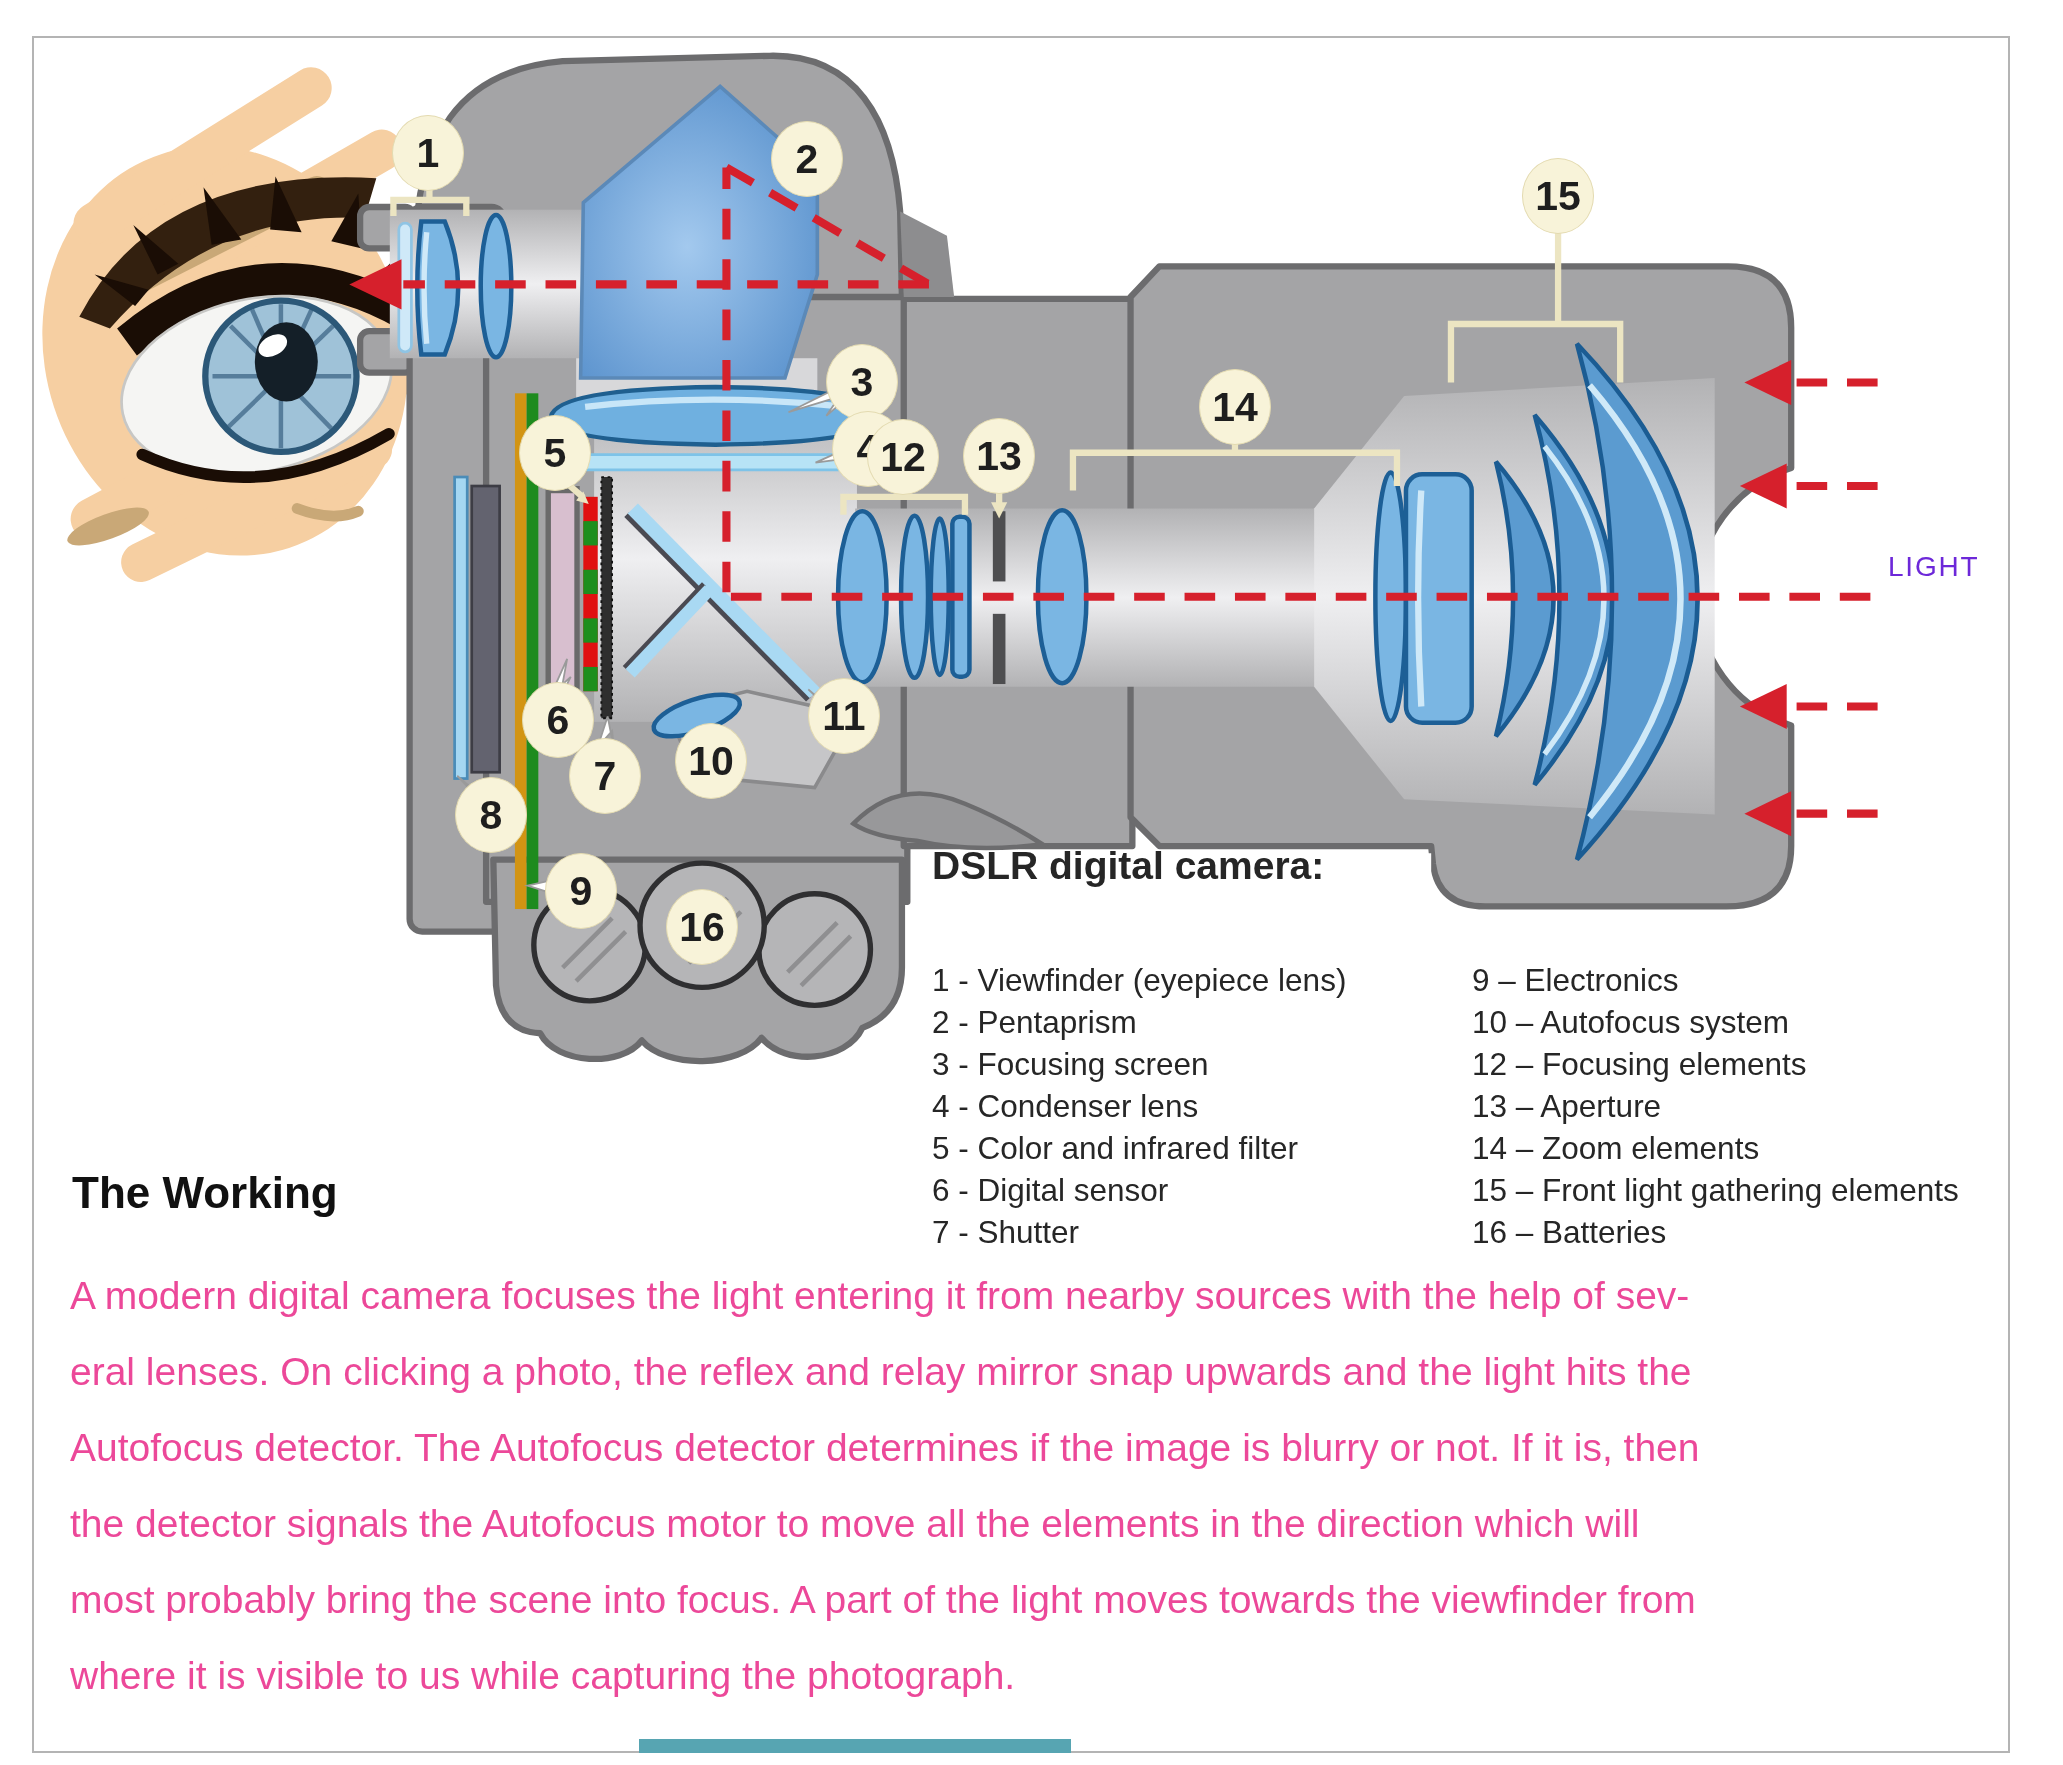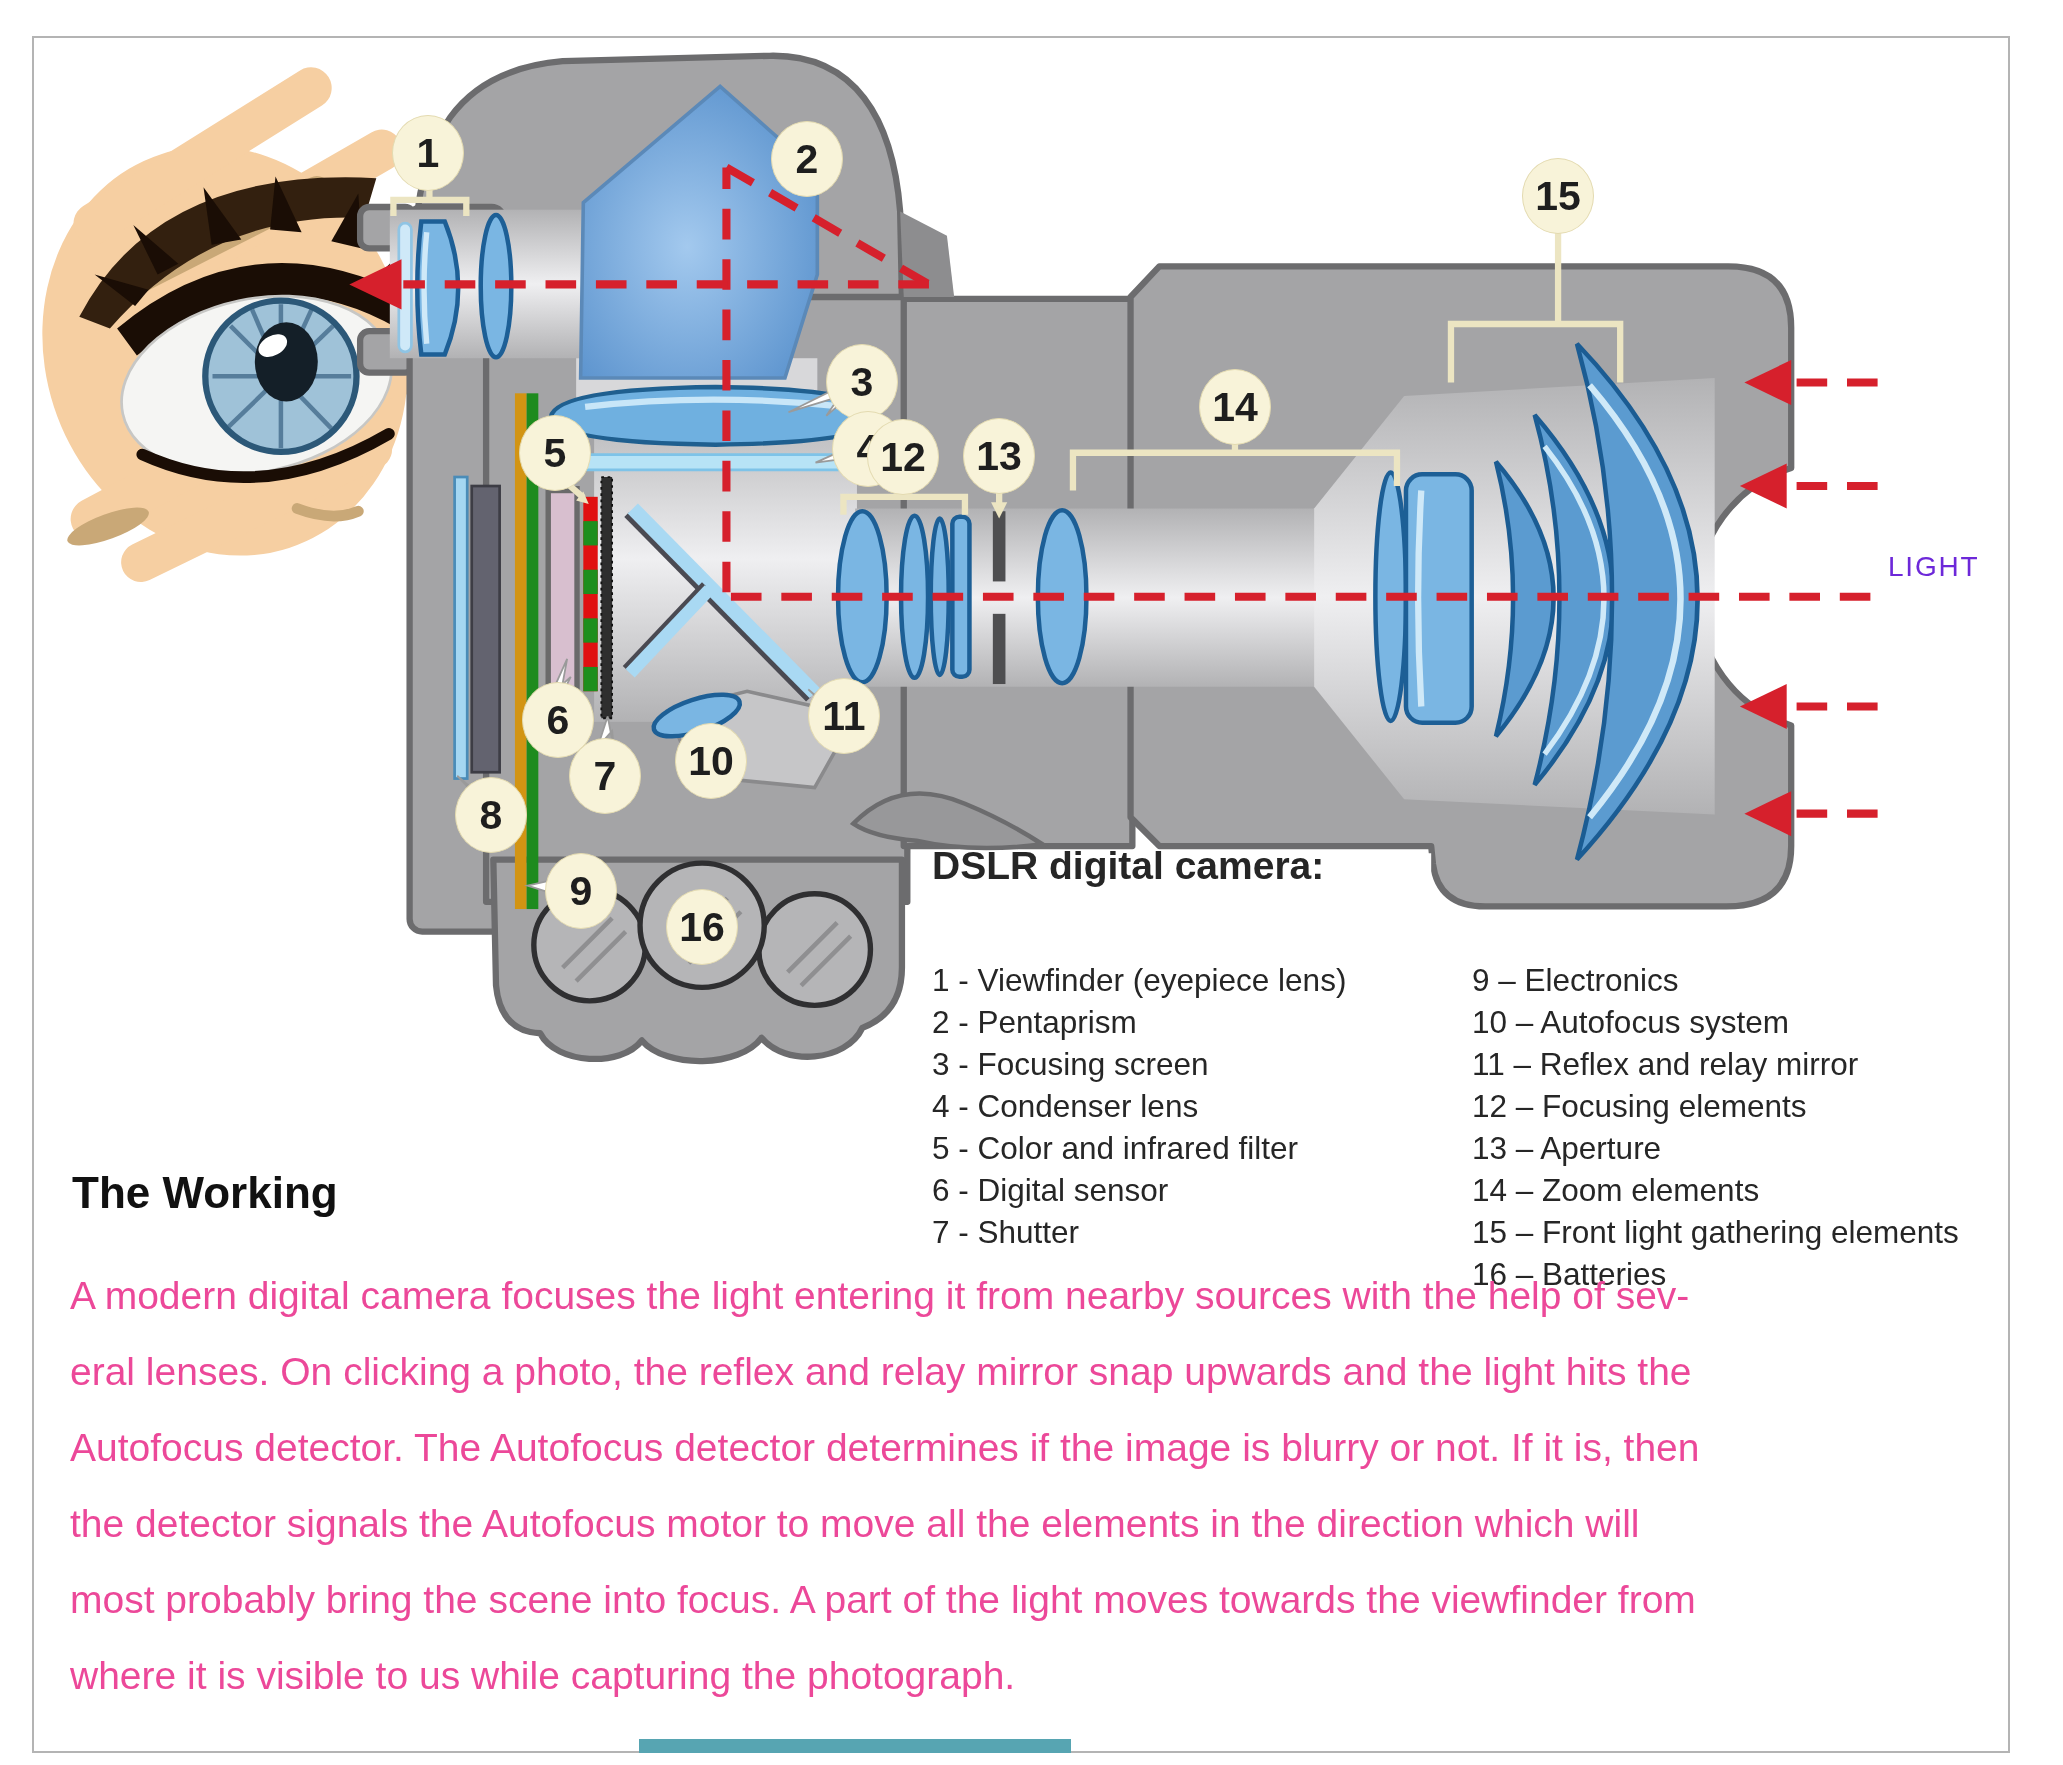--- a/index.html
+++ b/index.html
@@ -240,7 +240,6 @@
       <div class="legend-col right" id="legend-right">
           <div class="legend-item">9 – Electronics</div>
           <div class="legend-item">10 – Autofocus system</div>
-          <div class="legend-item">11 – Reflex and relay mirror</div>
           <div class="legend-item">12 – Focusing elements</div>
           <div class="legend-item">13 – Aperture</div>
           <div class="legend-item">14 – Zoom elements</div>

